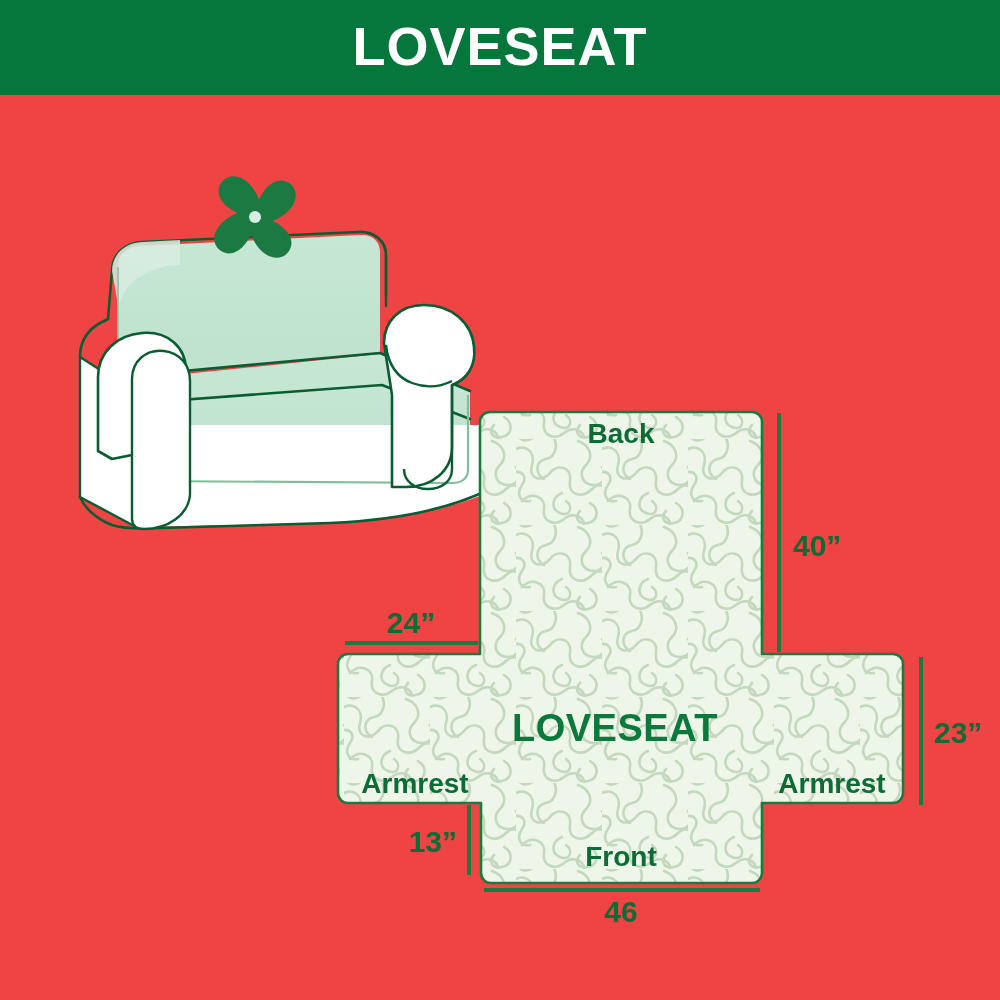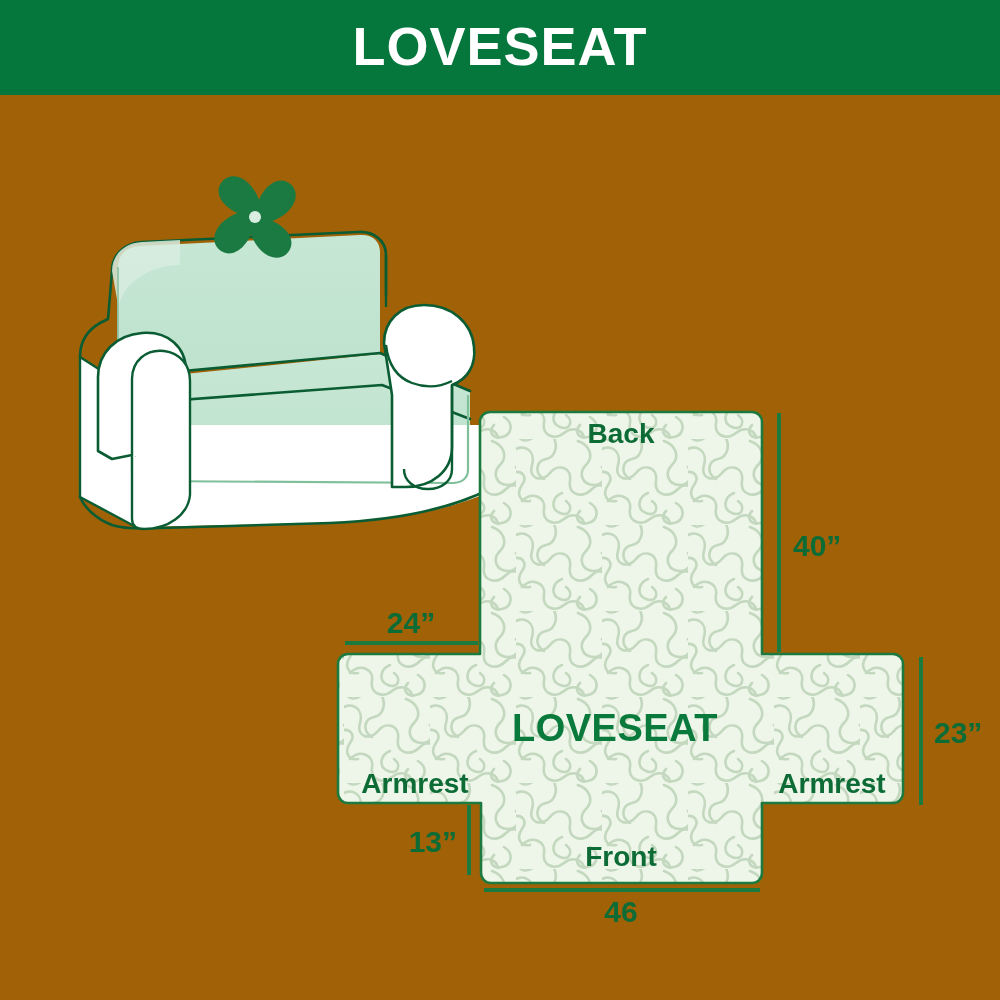--- a/index.html
+++ b/index.html
@@ -20,7 +20,7 @@
     position: relative;
     width: 1000px;
     height: 1000px;
-    background: #a16207;
+    background: #ef4444;
     text-decoration: underline;
   }
 

